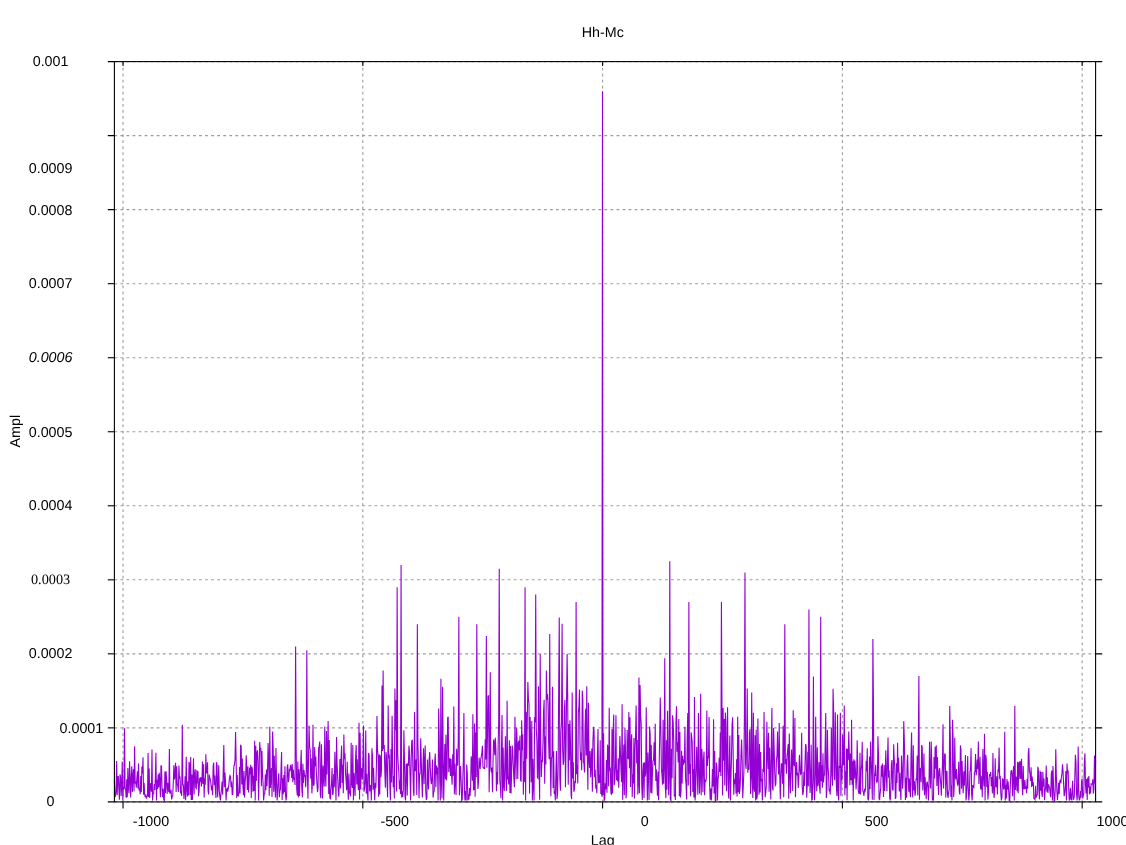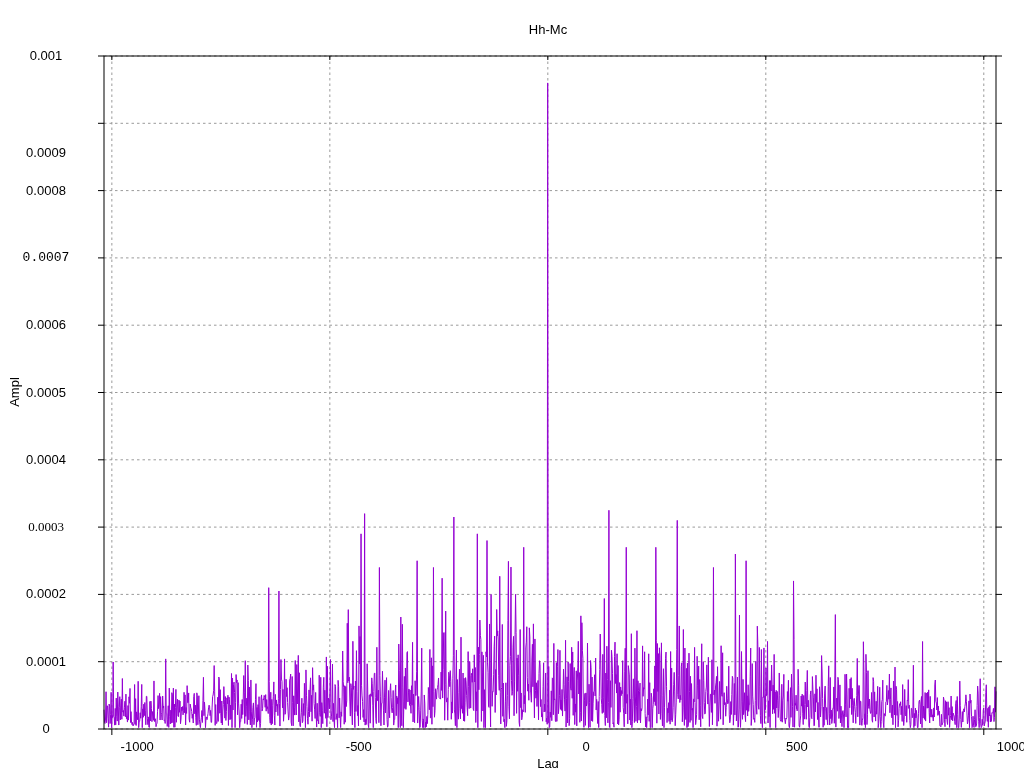--- a/index.html
+++ b/index.html
@@ -90,7 +90,7 @@
       <div class="ytick-label" style="top: 439.8px;">0.0004</div>
       <div class="ytick-label" style="top: 372.5px;">0.0005</div>
       <div class="ytick-label" style="top: 305.2px;">0.0006</div>
-      <div class="ytick-label" style="top: 237.9px; font-family: Liberation Mono, monospace;">0.0007</div>
+      <div class="ytick-label" style="top: 237.9px;">0.0007</div>
       <div class="ytick-label" style="top: 170.6px;">0.0008</div>
       <div class="ytick-label" style="top: 103.3px; margin-top: 30px;">0.0009</div>
       <div class="ytick-label" style="top: 36px;">0.001</div>

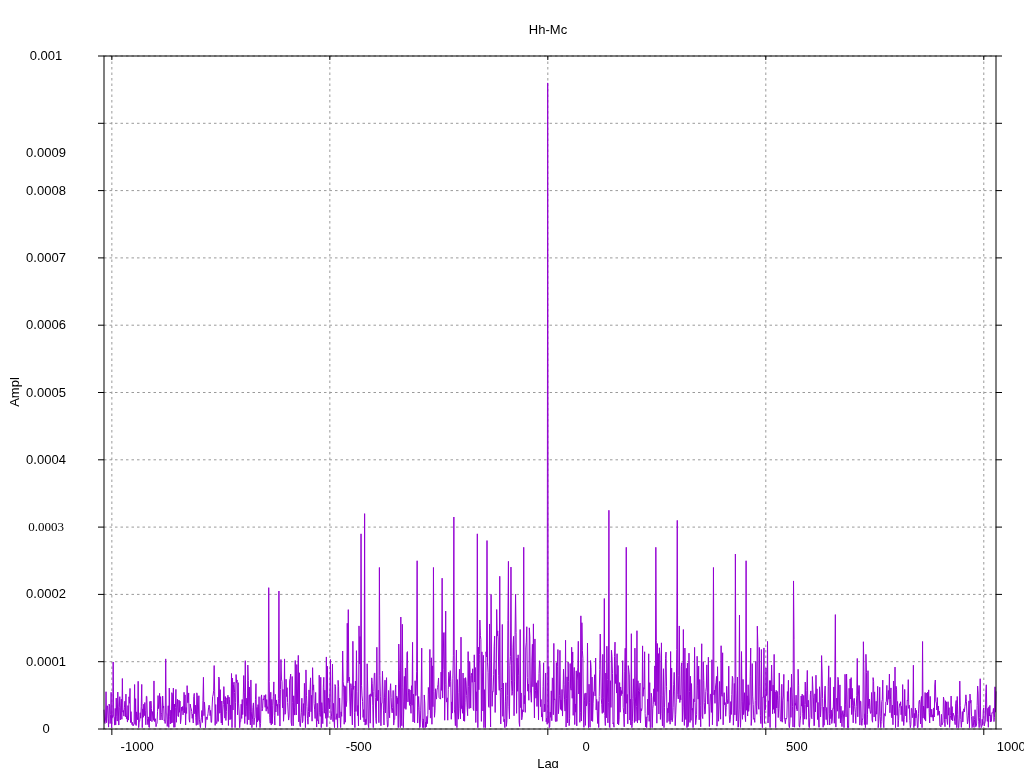--- a/index.html
+++ b/index.html
@@ -89,7 +89,7 @@
       <div class="ytick-label" style="top: 507.1px; font-family: Liberation Serif, serif;">0.0003</div>
       <div class="ytick-label" style="top: 439.8px;">0.0004</div>
       <div class="ytick-label" style="top: 372.5px;">0.0005</div>
-      <div class="ytick-label" style="top: 305.2px;">0.0006</div>
+      <div class="ytick-label" style="top: 305.2px; font-style: italic;">0.0006</div>
       <div class="ytick-label" style="top: 237.9px;">0.0007</div>
       <div class="ytick-label" style="top: 170.6px;">0.0008</div>
       <div class="ytick-label" style="top: 103.3px; margin-top: 30px;">0.0009</div>

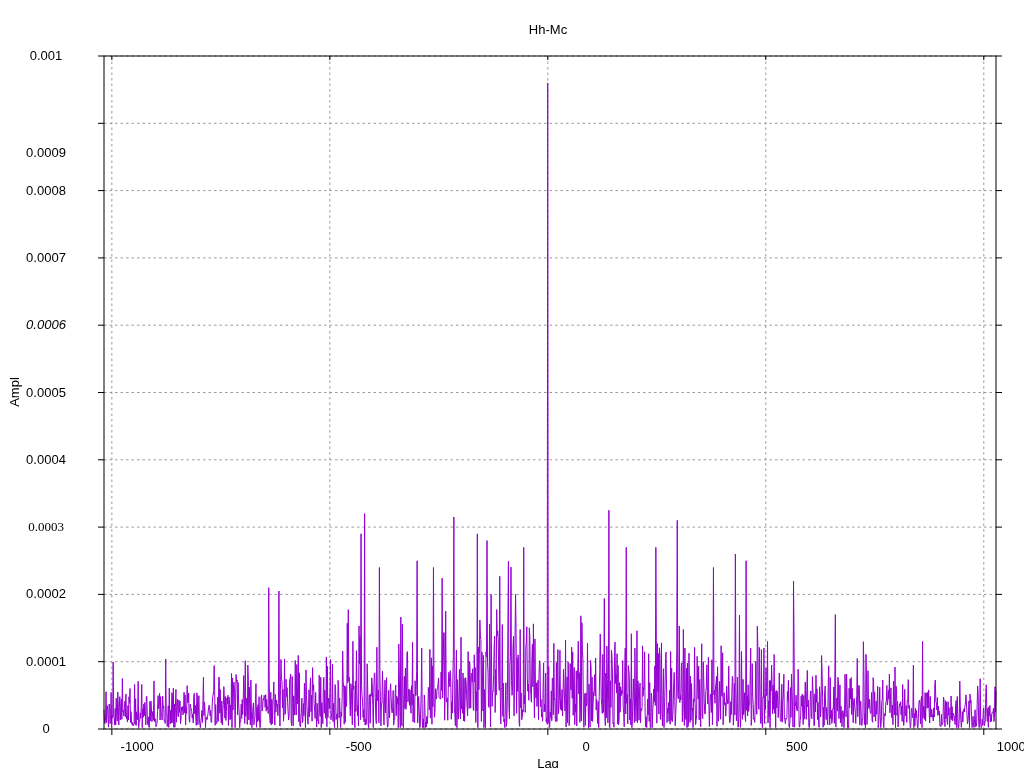--- a/index.html
+++ b/index.html
@@ -84,7 +84,7 @@
   <div class="xlabel">Lag</div>
   <div id="tick-layer">
       <div class="ytick-label" style="top: 709px;">0</div>
-      <div class="ytick-label" style="top: 641.7px;">0.0001</div>
+      <div class="ytick-label" style="top: 641.7px; padding-left: 28px;">0.0001</div>
       <div class="ytick-label" style="top: 574.4px;">0.0002</div>
       <div class="ytick-label" style="top: 507.1px; font-family: Liberation Serif, serif;">0.0003</div>
       <div class="ytick-label" style="top: 439.8px;">0.0004</div>

